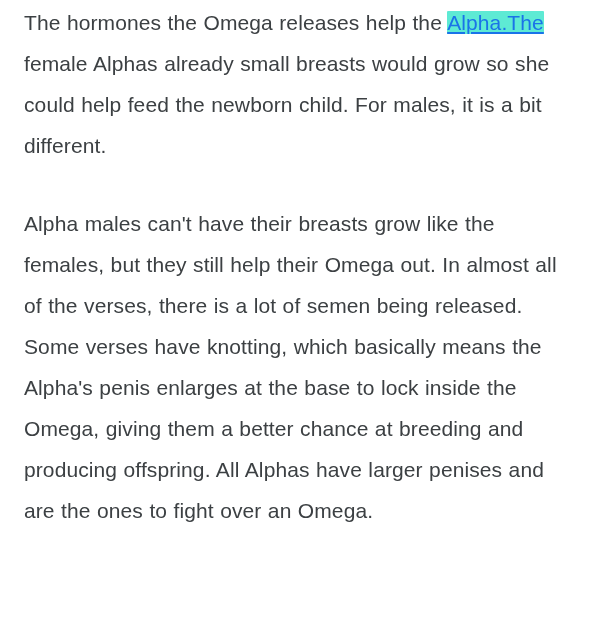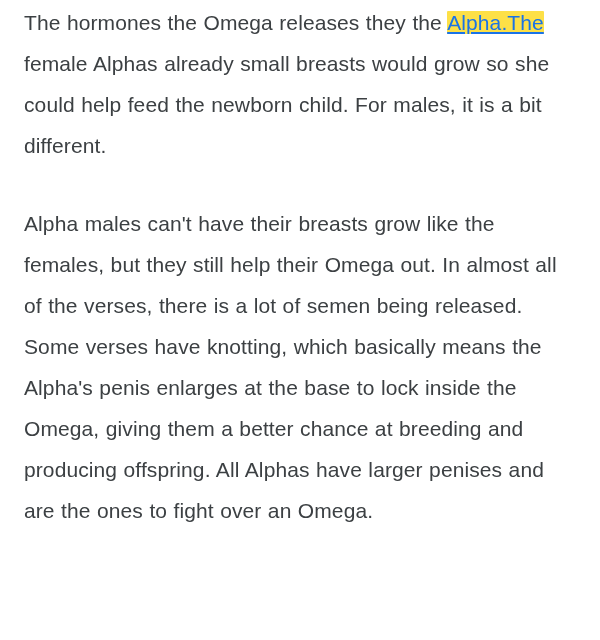--- a/index.html
+++ b/index.html
@@ -49,7 +49,7 @@
 
 <div class="page">
 
-  <p class="para first"><span>The hormones the Omega releases they the </span><a class="link" href="#">Alpha.The</a><span> female Alphas already small breasts would grow so she could help feed the newborn child. For males, it is a bit different.</span></p>
+  <p class="para first"><span>The hormones the Omega releases help the </span><a class="link" href="#">Alpha.The</a><span> female Alphas already small breasts would grow so she could help feed the newborn child. For males, it is a bit different.</span></p>
 
   <div class="gap"></div>
 

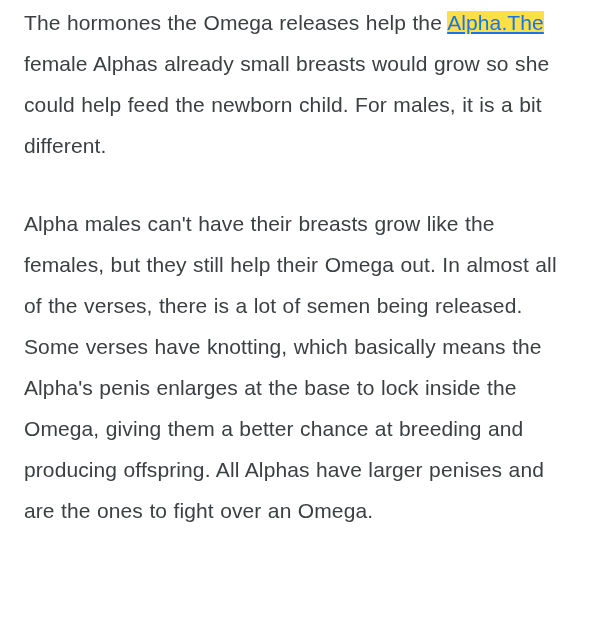--- a/index.html
+++ b/index.html
@@ -36,7 +36,7 @@
   }
   .link {
     color: #1a73e8;
-    background: #fde047;
+    background: #5eead4;
     text-decoration: underline;
     text-decoration-color: #1a73e8;
     text-underline-offset: 2px;

